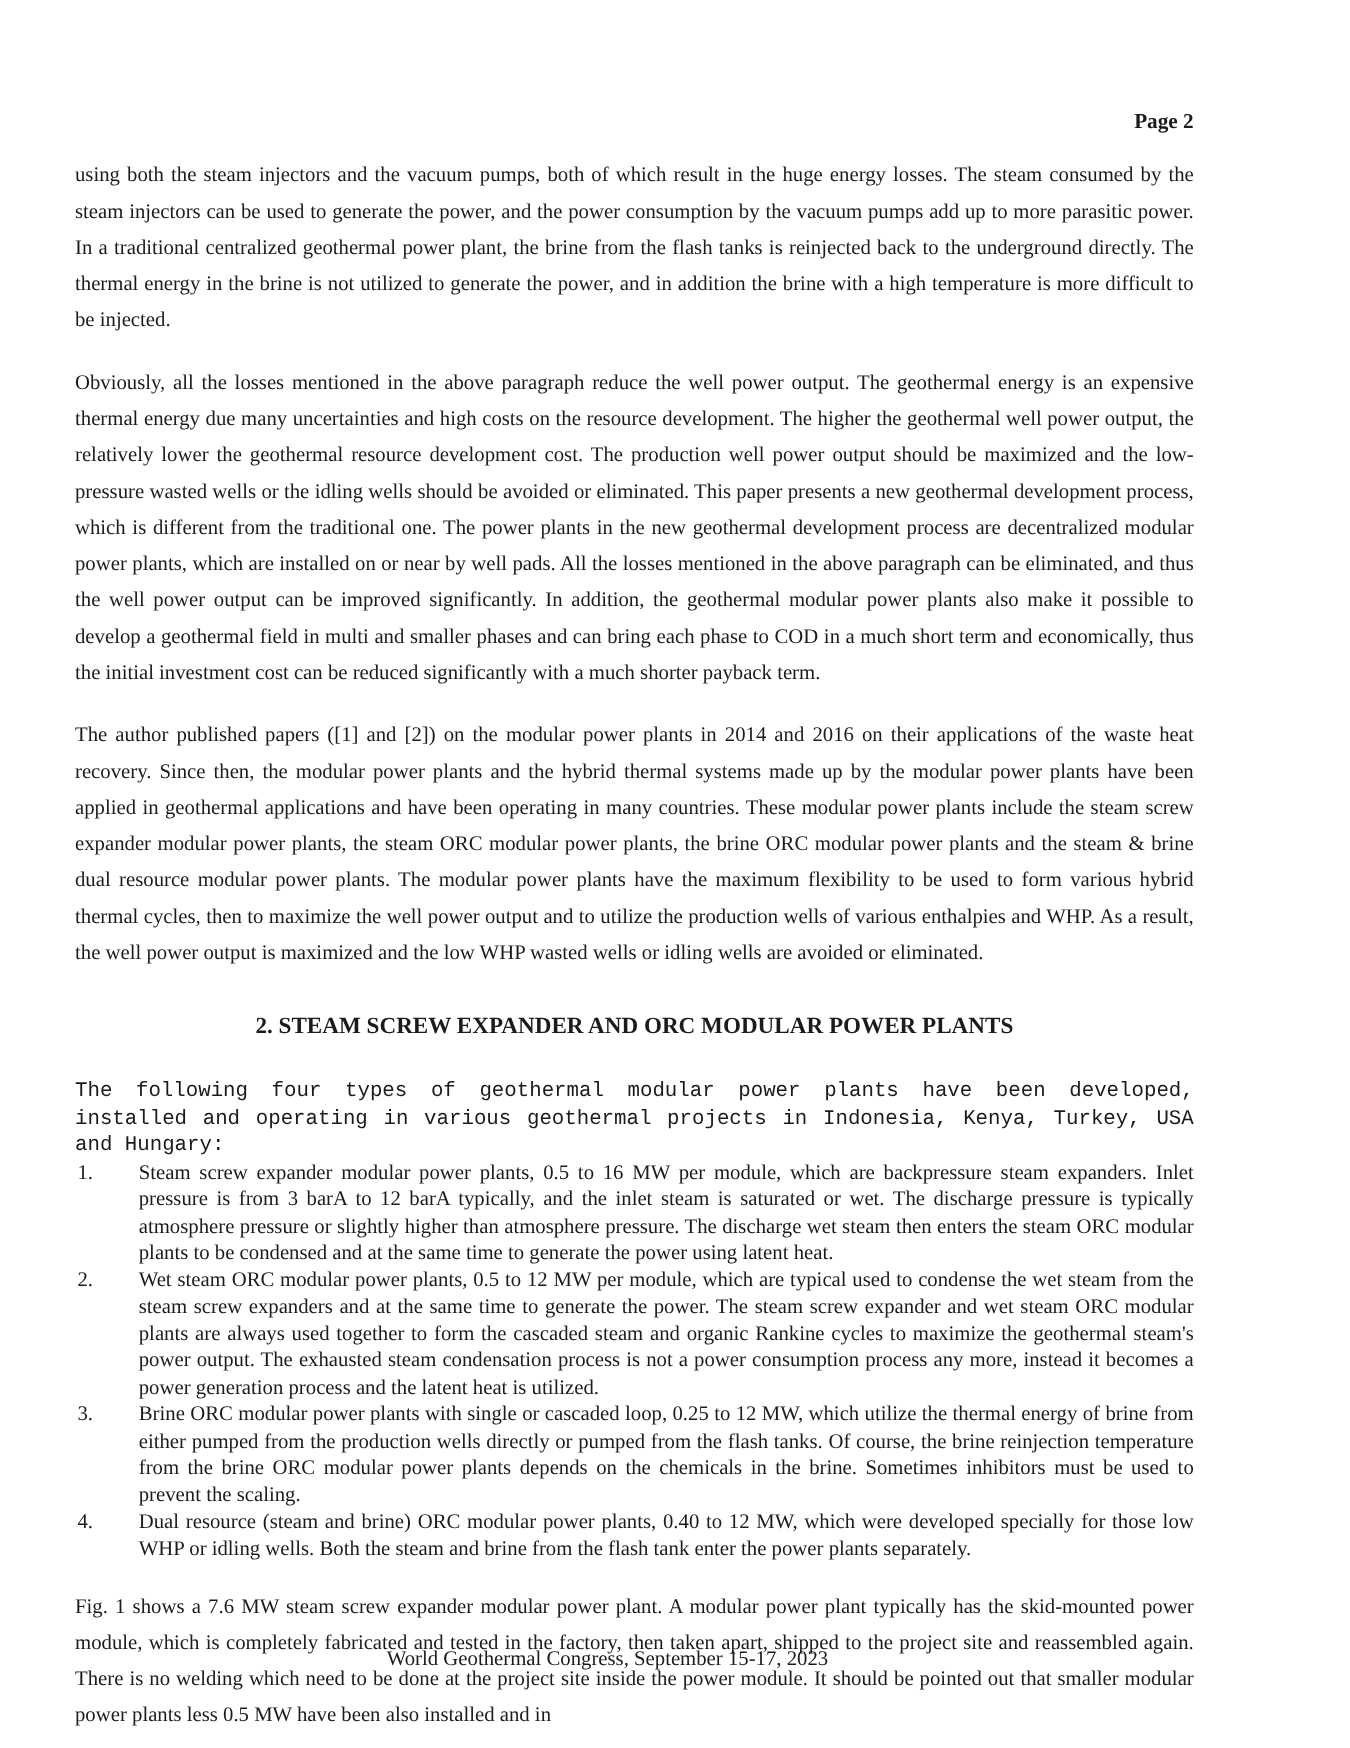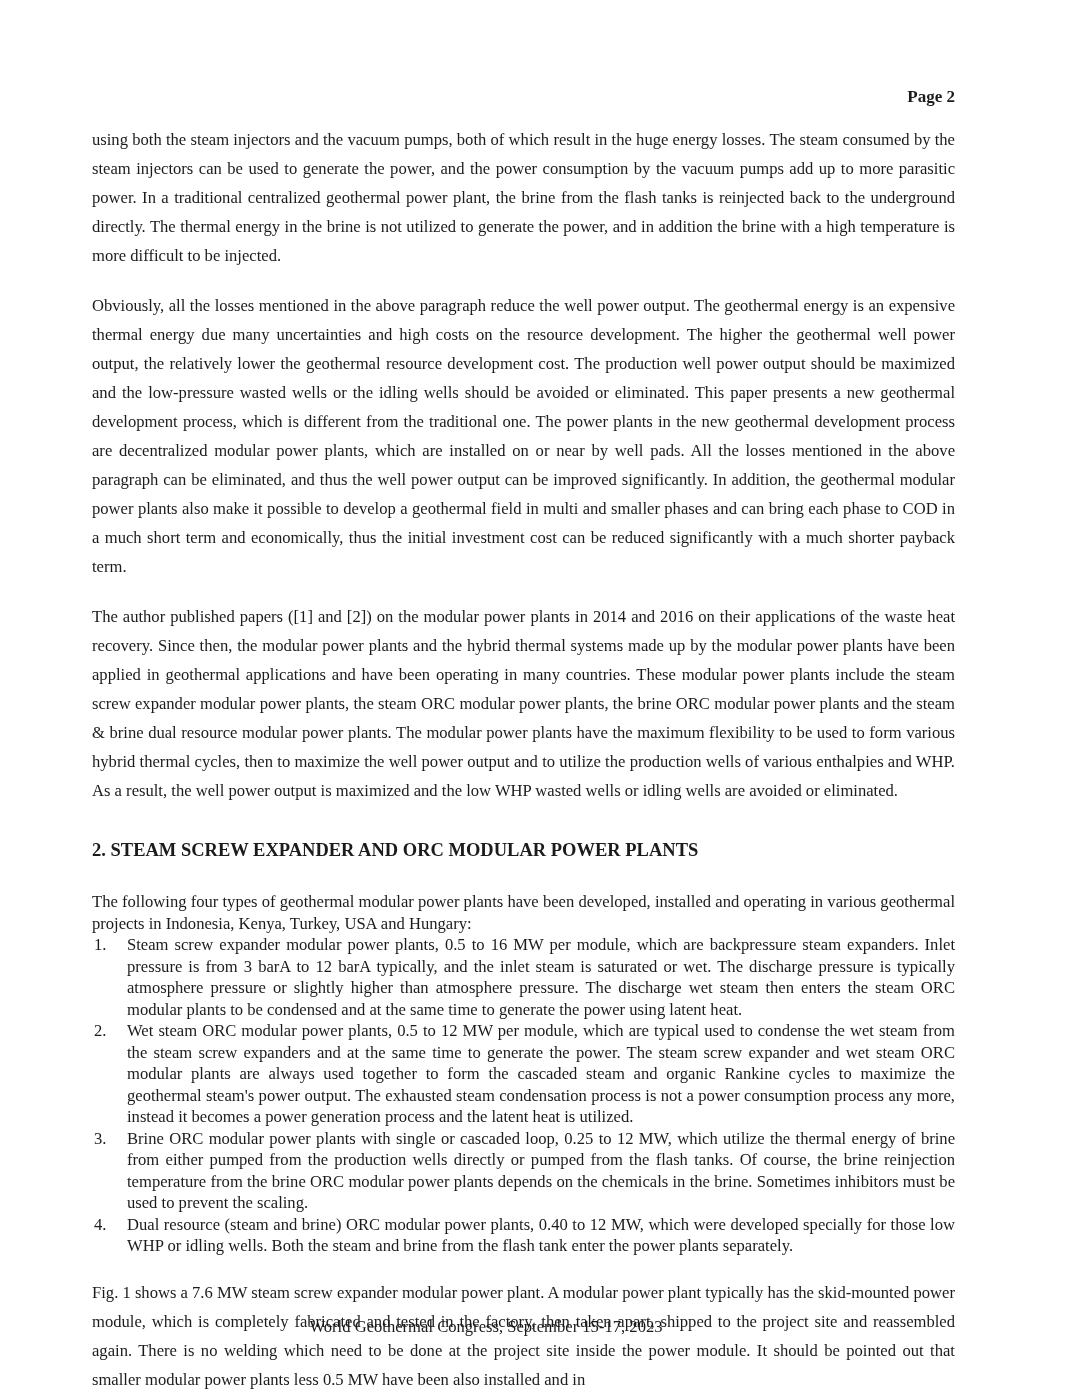--- a/index.html
+++ b/index.html
@@ -16,7 +16,7 @@
     width: 1080px;
     height: 1398px;
     background: #ffffff;
-    padding: 86px 125px 0 92px;
+    padding: 86px 125px 0 60px;
   }
   .page-number {
     text-align: right;

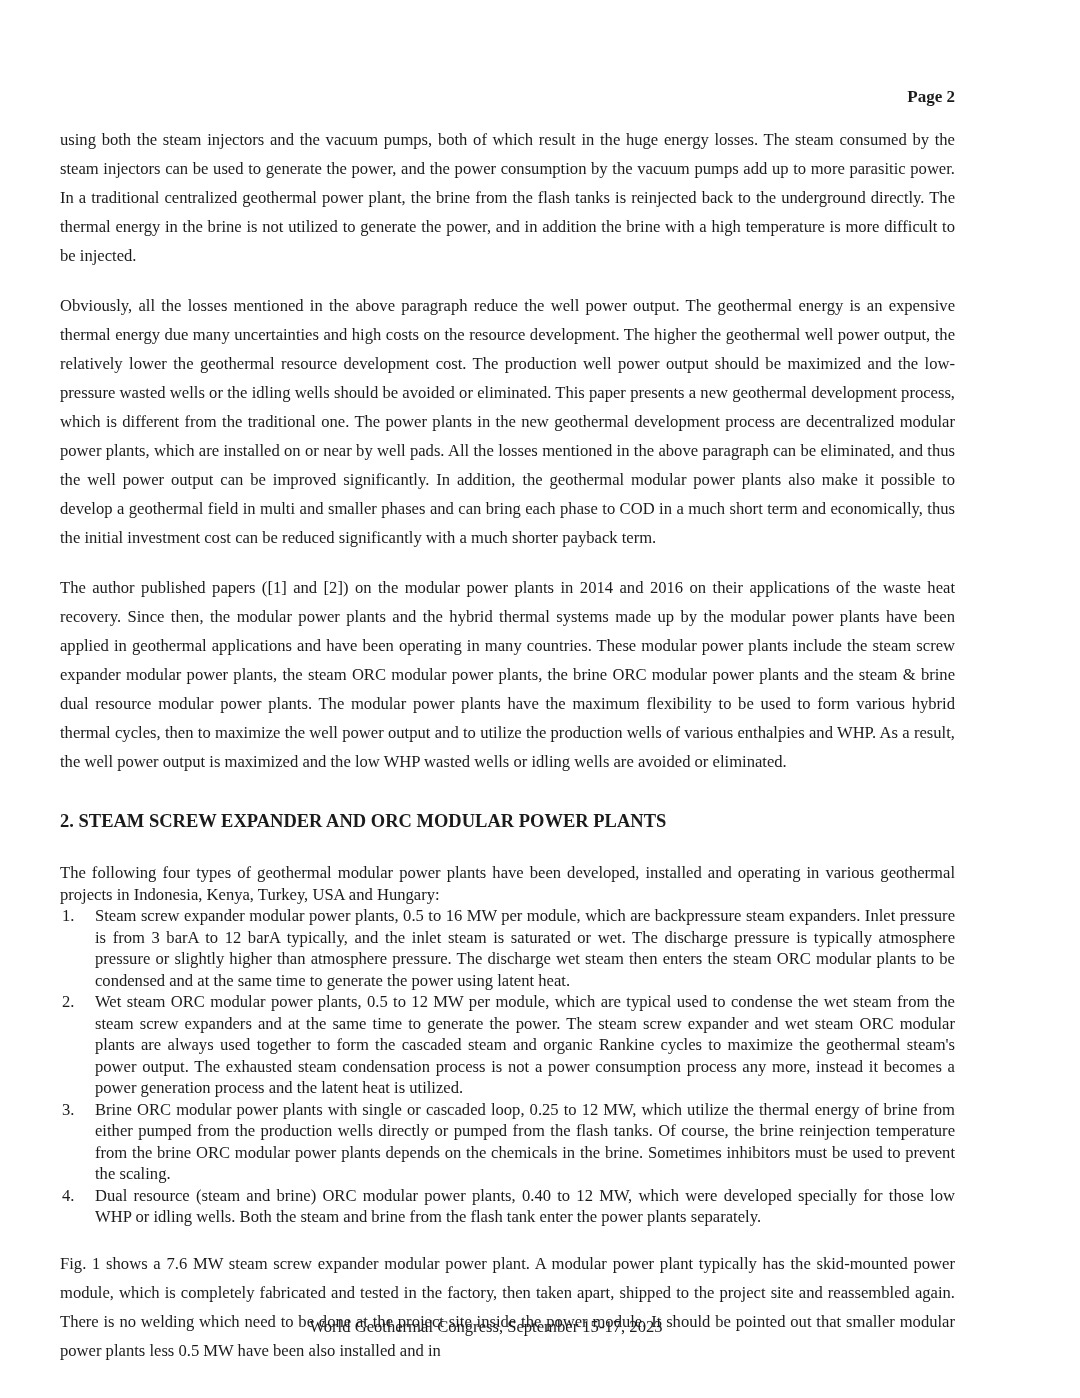--- a/index.html
+++ b/index.html
@@ -33,6 +33,7 @@
     margin-bottom: 21px;
   }
   h2.section-heading {
+    text-align: center;
     font-weight: bold;
     font-size: 18.5px;
     line-height: 23px;

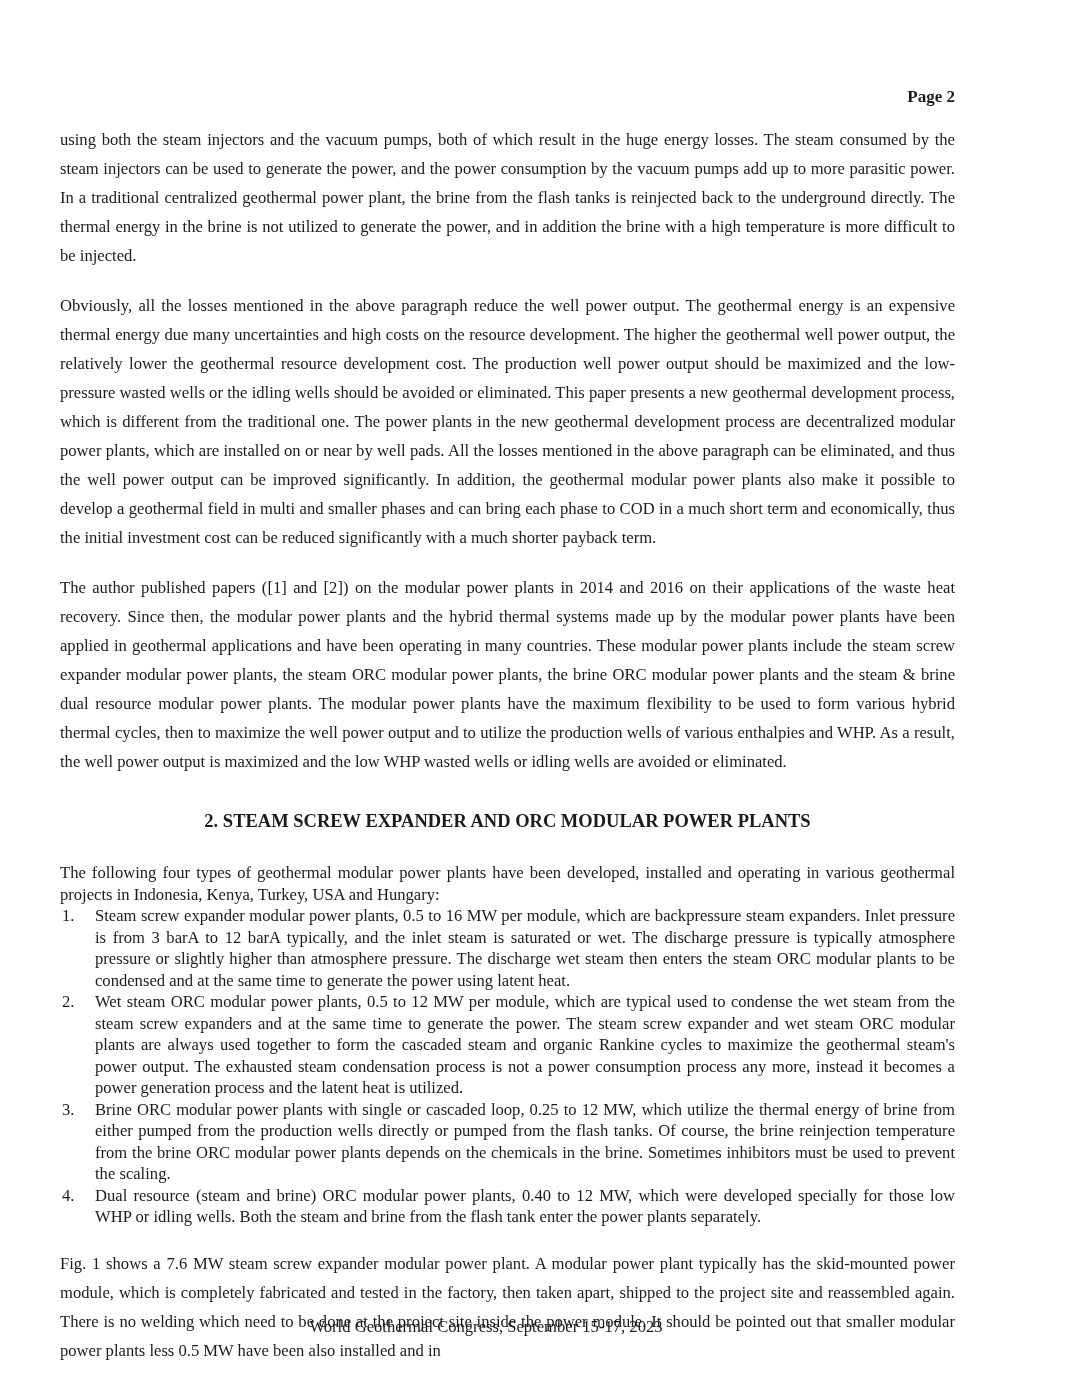--- a/index.html
+++ b/index.html
@@ -46,6 +46,7 @@
     text-align: justify;
     text-align-last: left;
     margin-bottom: 0;
+    font-family: Liberation Mono, monospace;
   }
   ol.numbered-list {
     list-style: none;

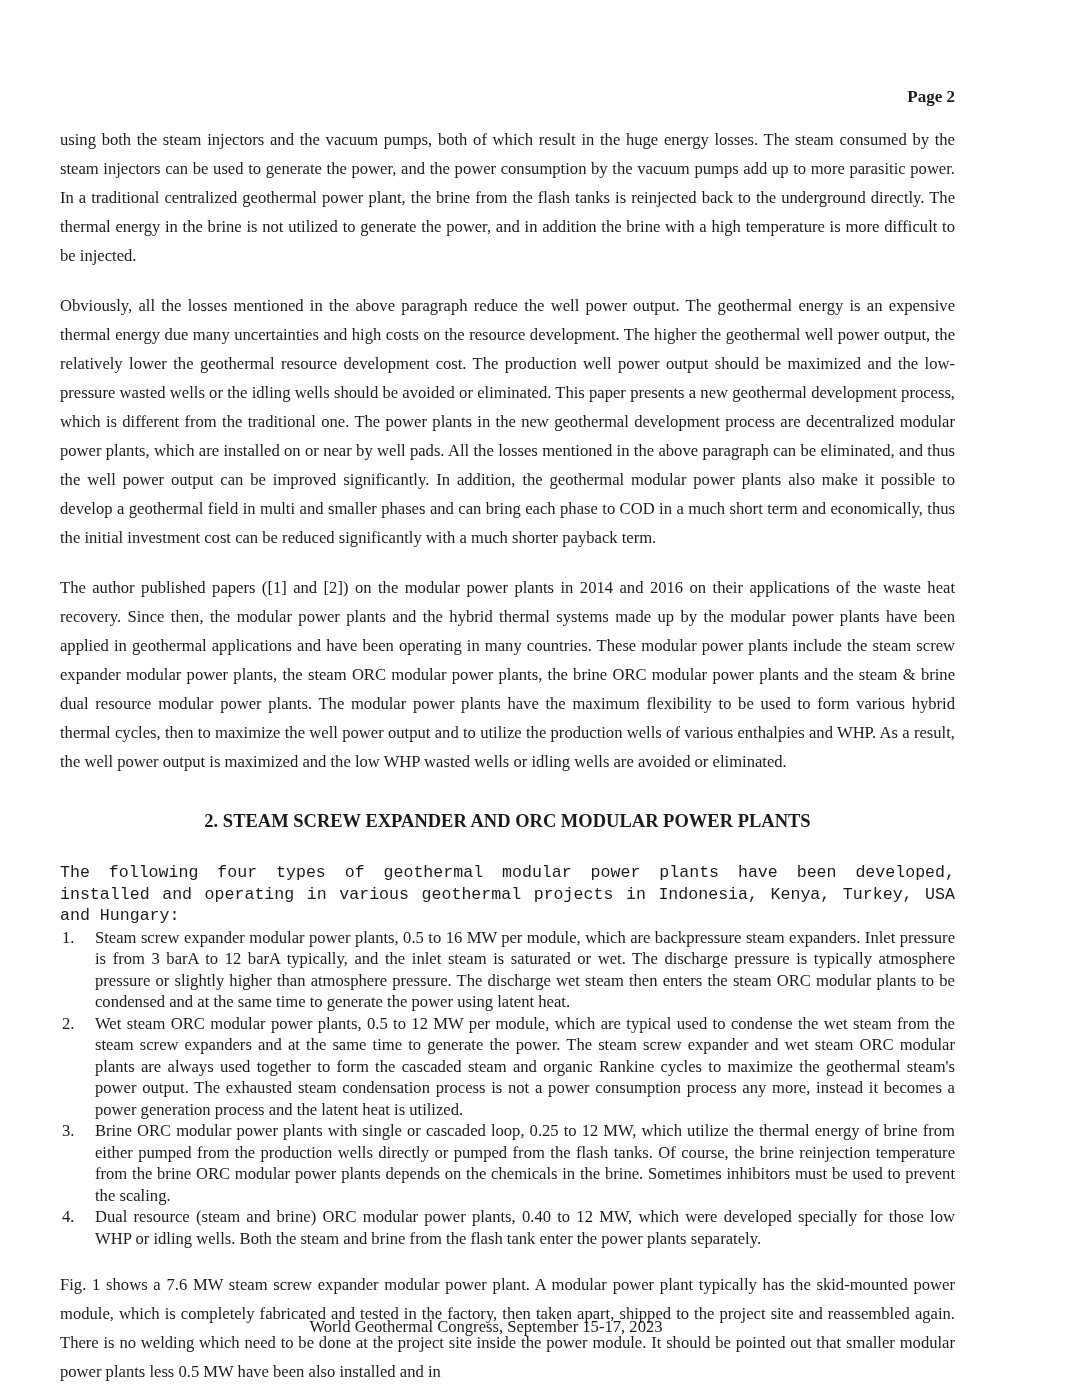--- a/index.html
+++ b/index.html
@@ -65,6 +65,7 @@
     flex: 1 1 auto;
     text-align: justify;
     text-align-last: left;
+    margin-left: 16px;
   }
   .footer {
     position: absolute;

